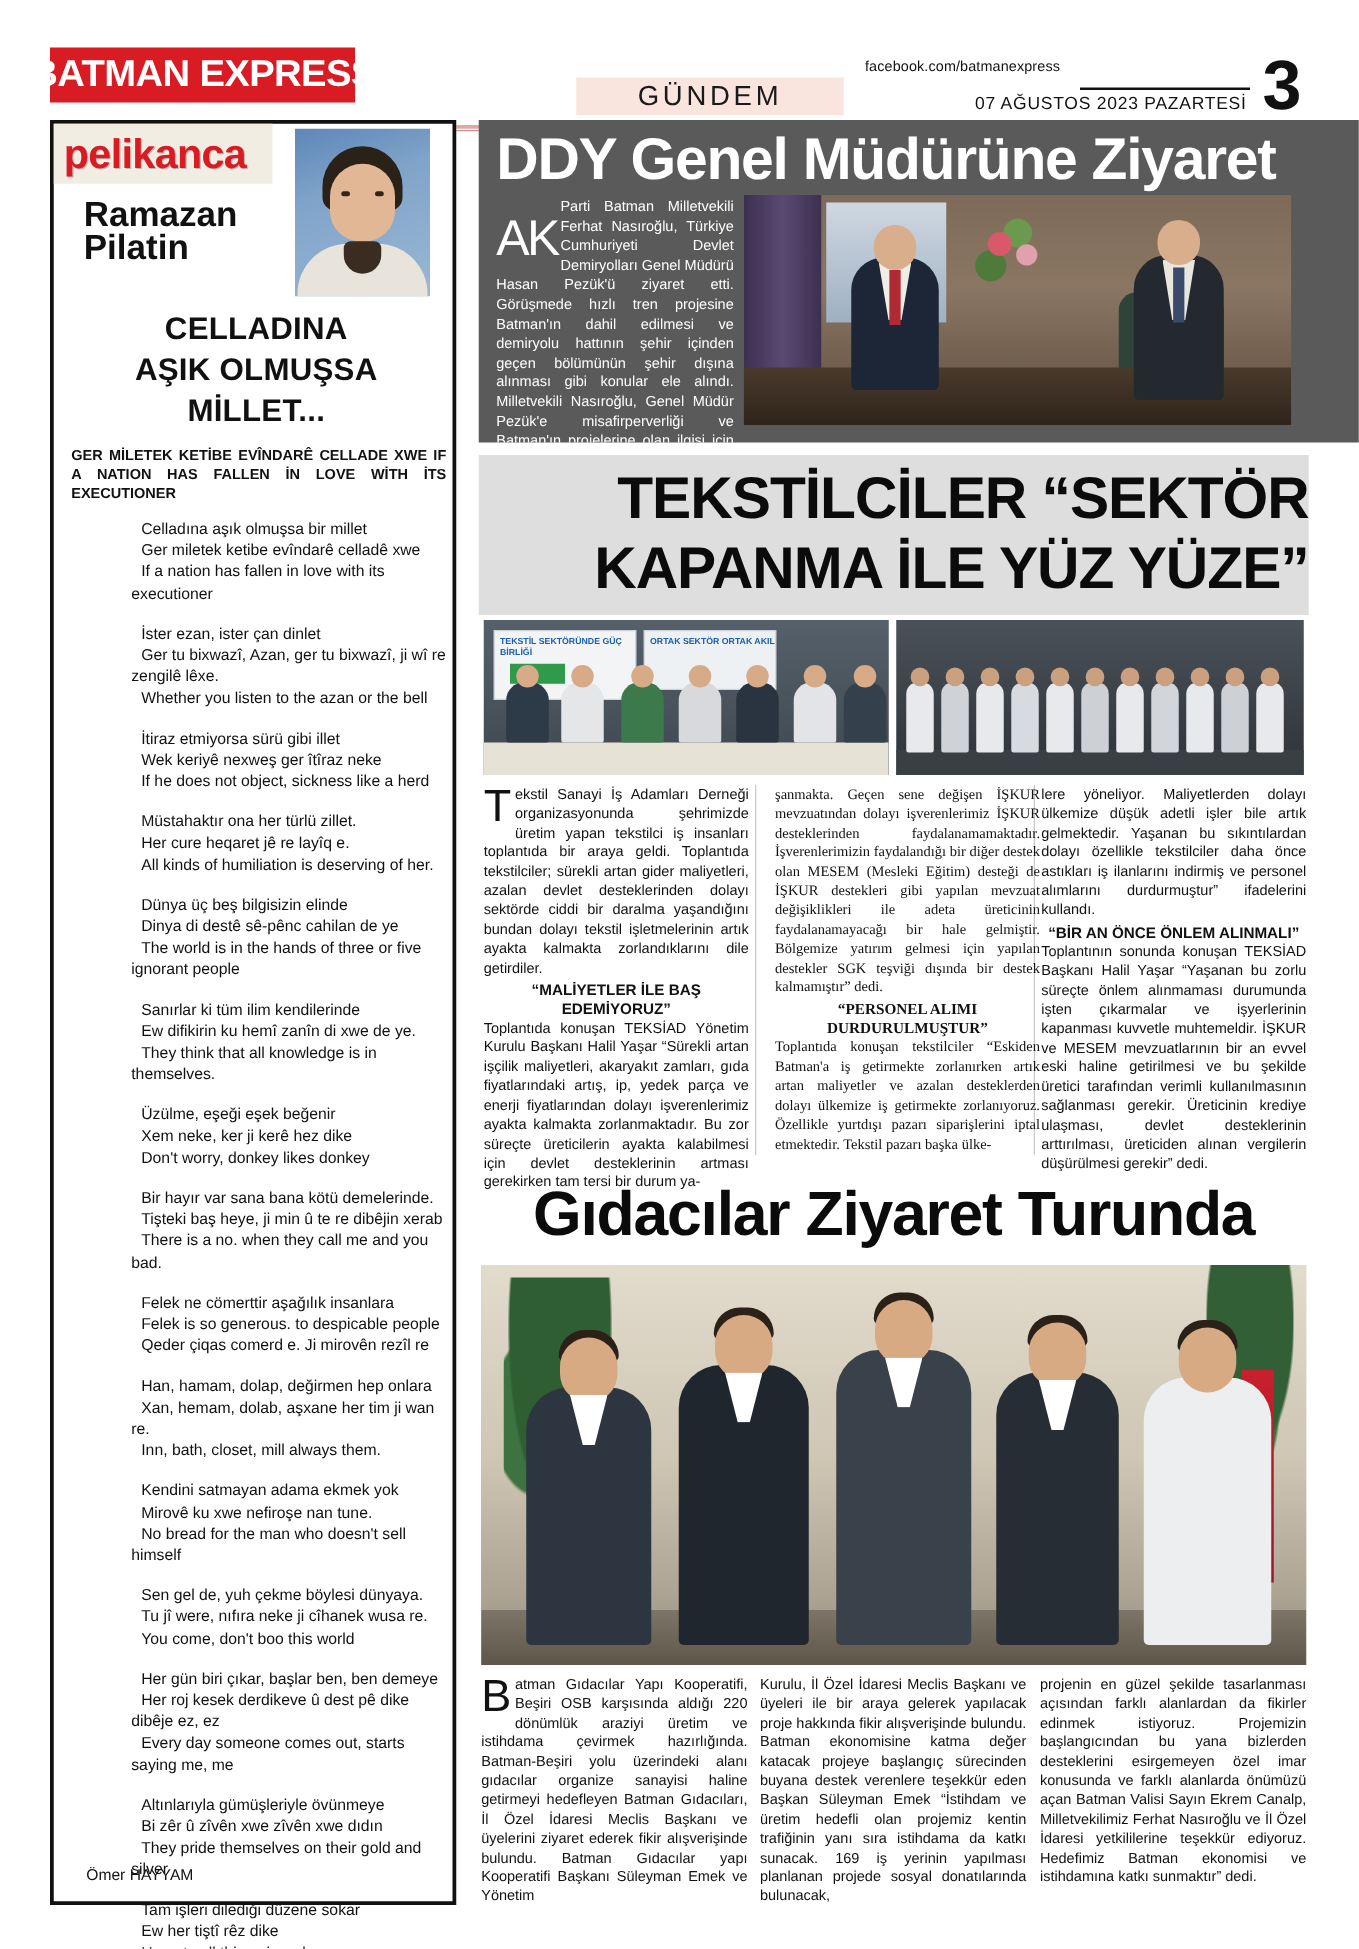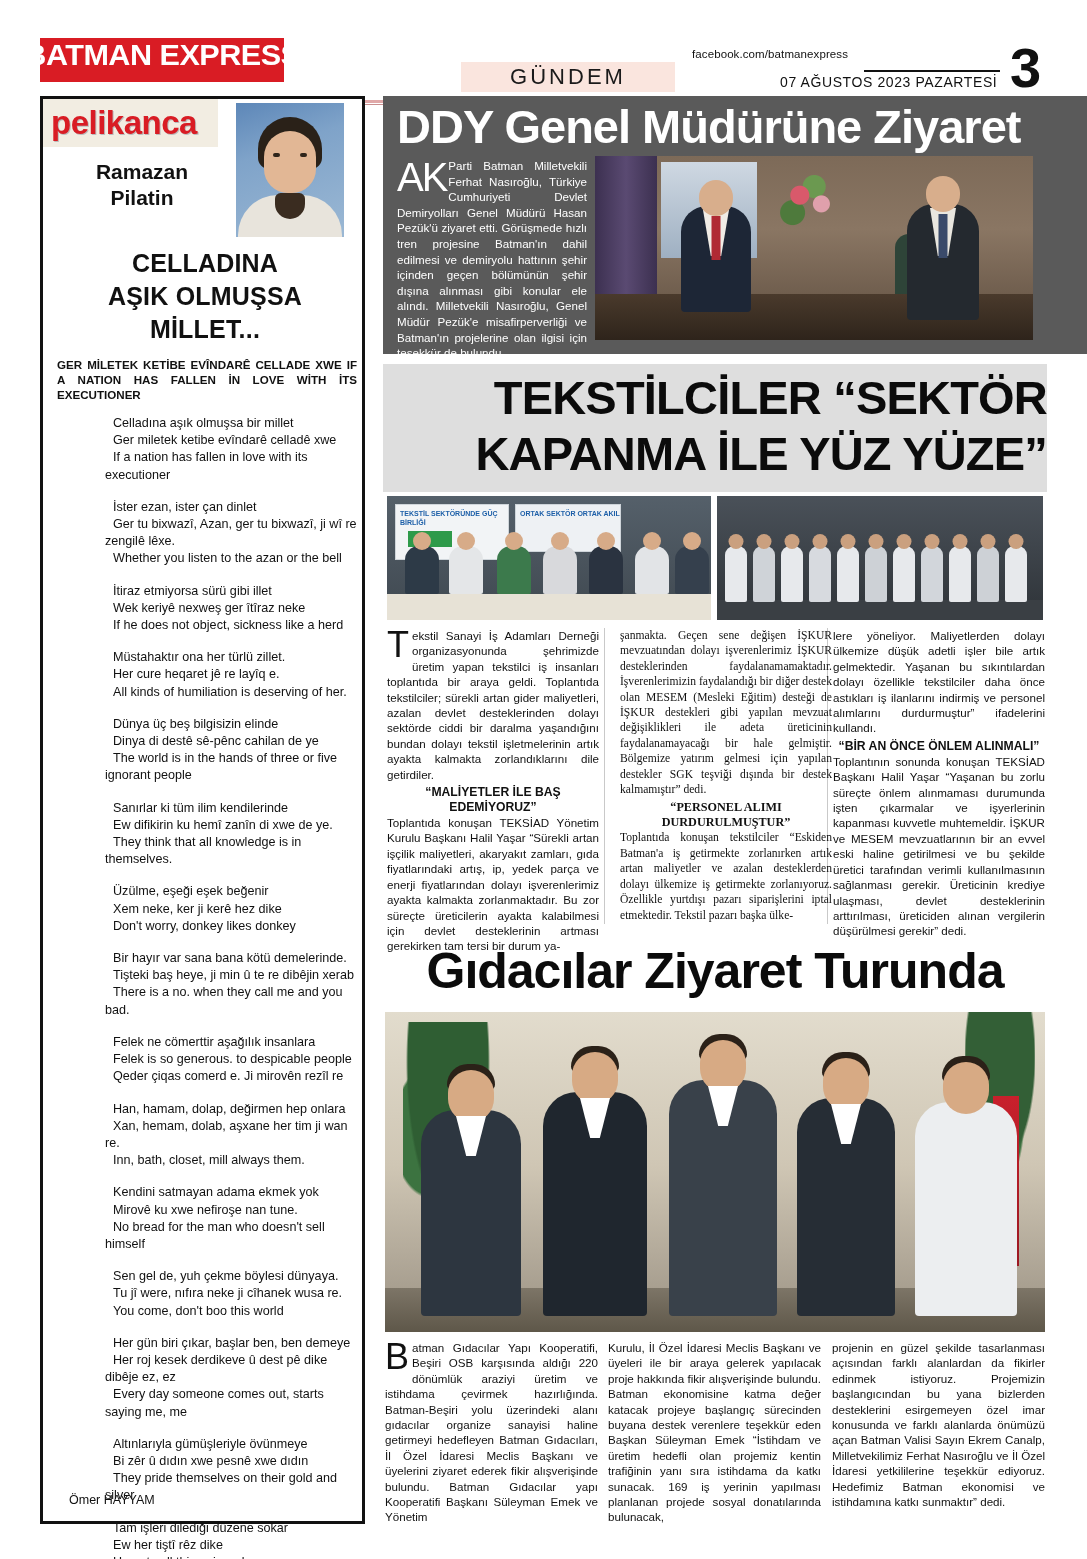--- a/index.html
+++ b/index.html
@@ -17,7 +17,7 @@
   .masthead{position:absolute;left:0;top:22px;width:1087px;height:68px;}
   .logo-box{
     position:absolute;left:40px;top:16px;width:244px;height:44px;
-    background:#d91c24;display:flex;align-items:flex-start;justify-content:center;
+    background:#d91c24;display:flex;align-items:center;justify-content:center;
   }
   .logo-text{
     color:#fff;font-weight:bold;font-size:30px;letter-spacing:-0.5px;

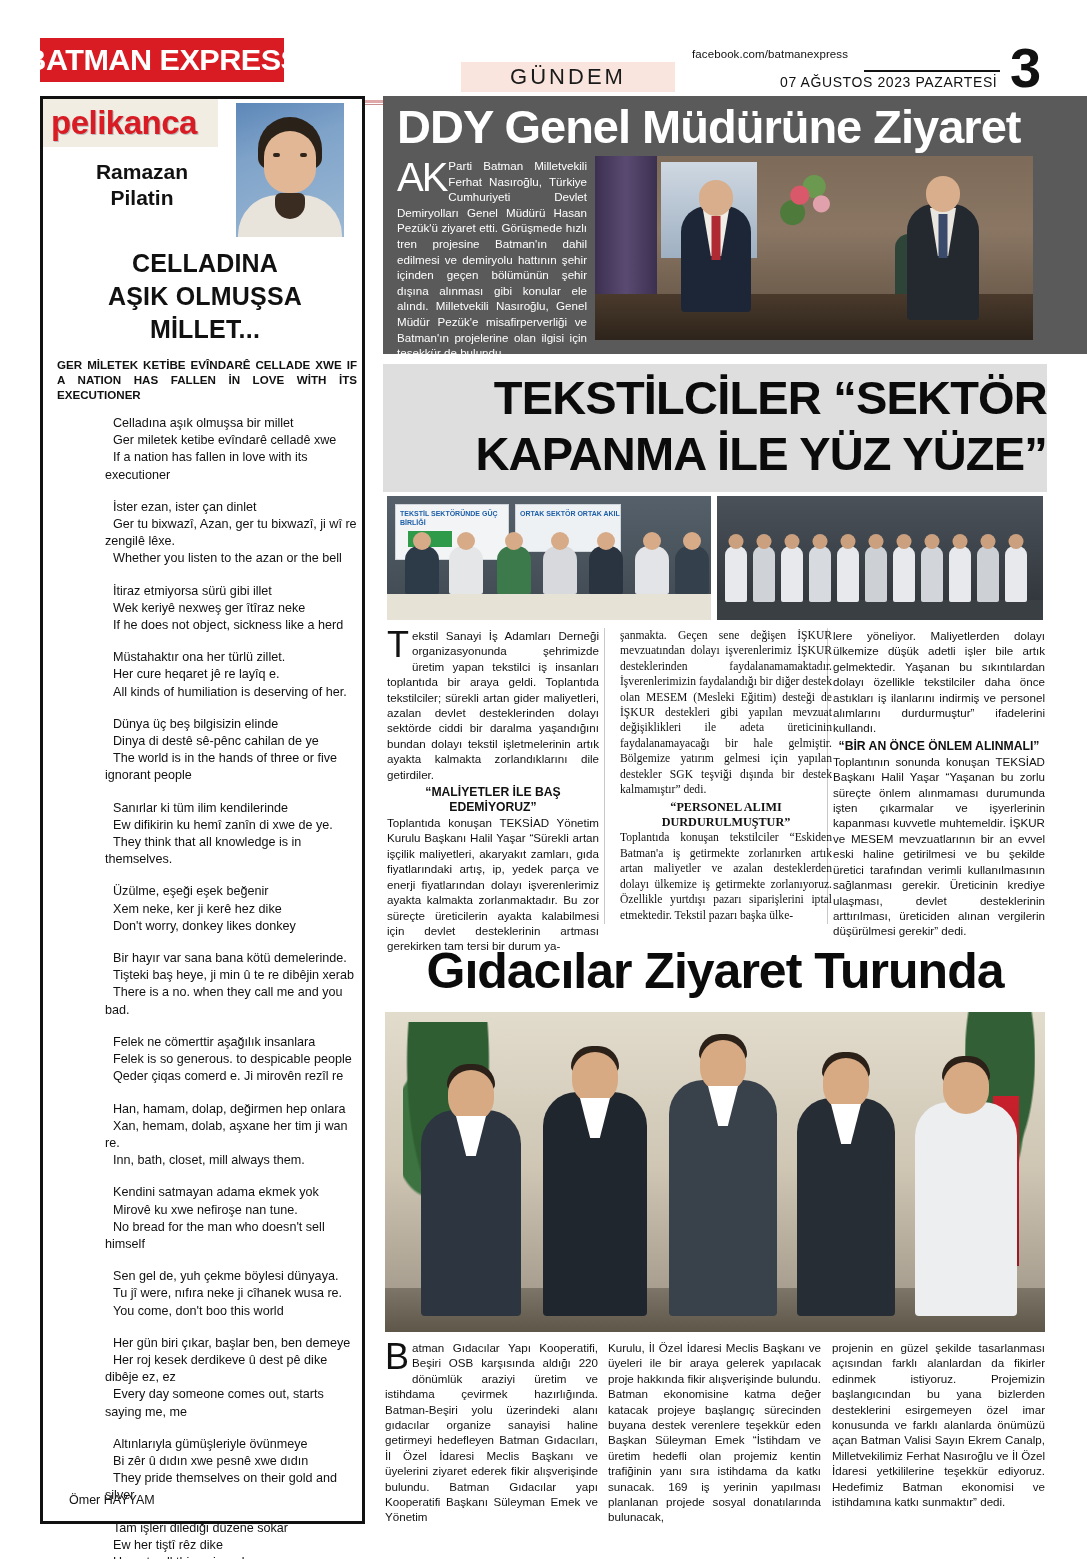--- a/index.html
+++ b/index.html
@@ -89,8 +89,8 @@
     width:104px;height:42px;background:#e8e4dc;border-radius:40px 40px 0 0;
   }
   .author-name{
-    position:absolute;left:24px;top:60px;width:150px;text-align:center;
-    font-size:21px;font-weight:bold;line-height:26px;color:#111;
+    position:absolute;left:24px;top:60px;width:150px;
+    font-size:28px;font-weight:bold;line-height:26px;color:#111;
   }
   .col-headline{
     position:absolute;left:14px;top:148px;width:296px;text-align:center;

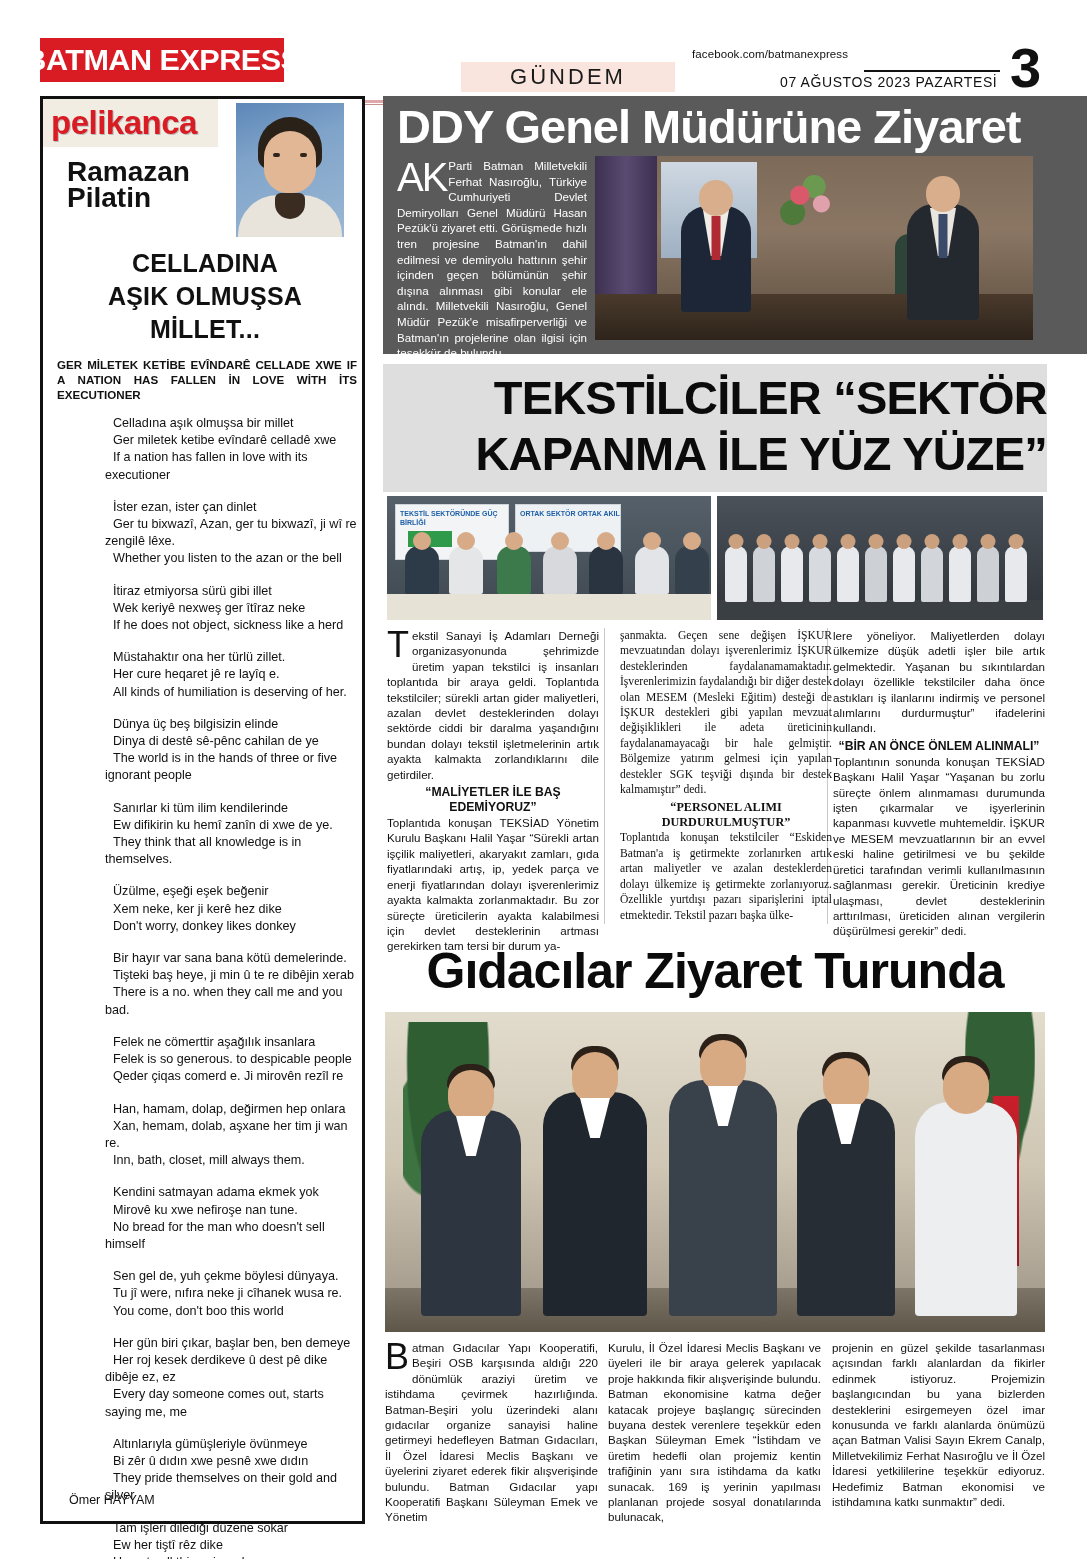--- a/index.html
+++ b/index.html
@@ -128,7 +128,7 @@
   }
   .ddy-drop{
     float:left;font-size:40px;line-height:34px;font-weight:400;
-    margin:2px 2px 0 0;color:#fff;letter-spacing:-2px;
+    margin:16px 2px 0 0;color:#fff;letter-spacing:-2px;
   }
   .ddy-photo{
     position:absolute;left:212px;top:60px;width:438px;height:184px;

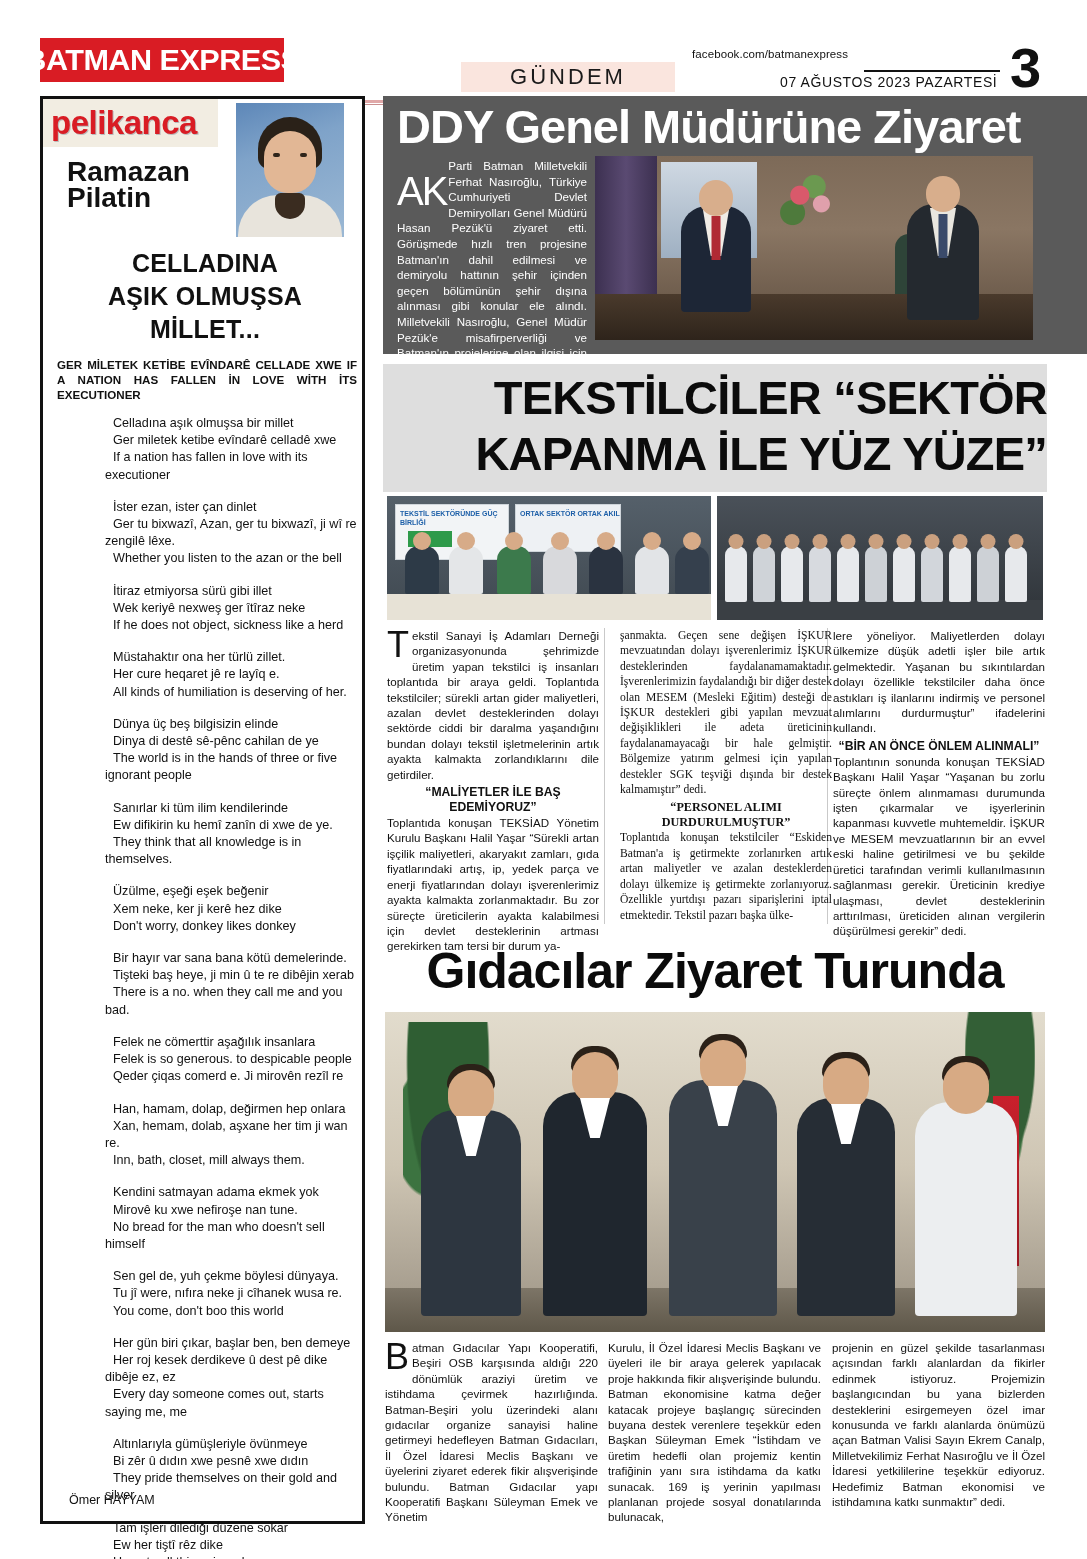--- a/index.html
+++ b/index.html
@@ -368,7 +368,7 @@
         </div>
         <div class="stanza">
           <p>Altınlarıyla gümüşleriyle övünmeye</p>
-          <p>Bi zêr û dıdın xwe pesnê xwe dıdın</p>
+          <p>Bi zêr û zîvên xwe zîvên xwe dıdın</p>
           <p>They pride themselves on their gold and silver</p>
         </div>
         <div class="stanza">

